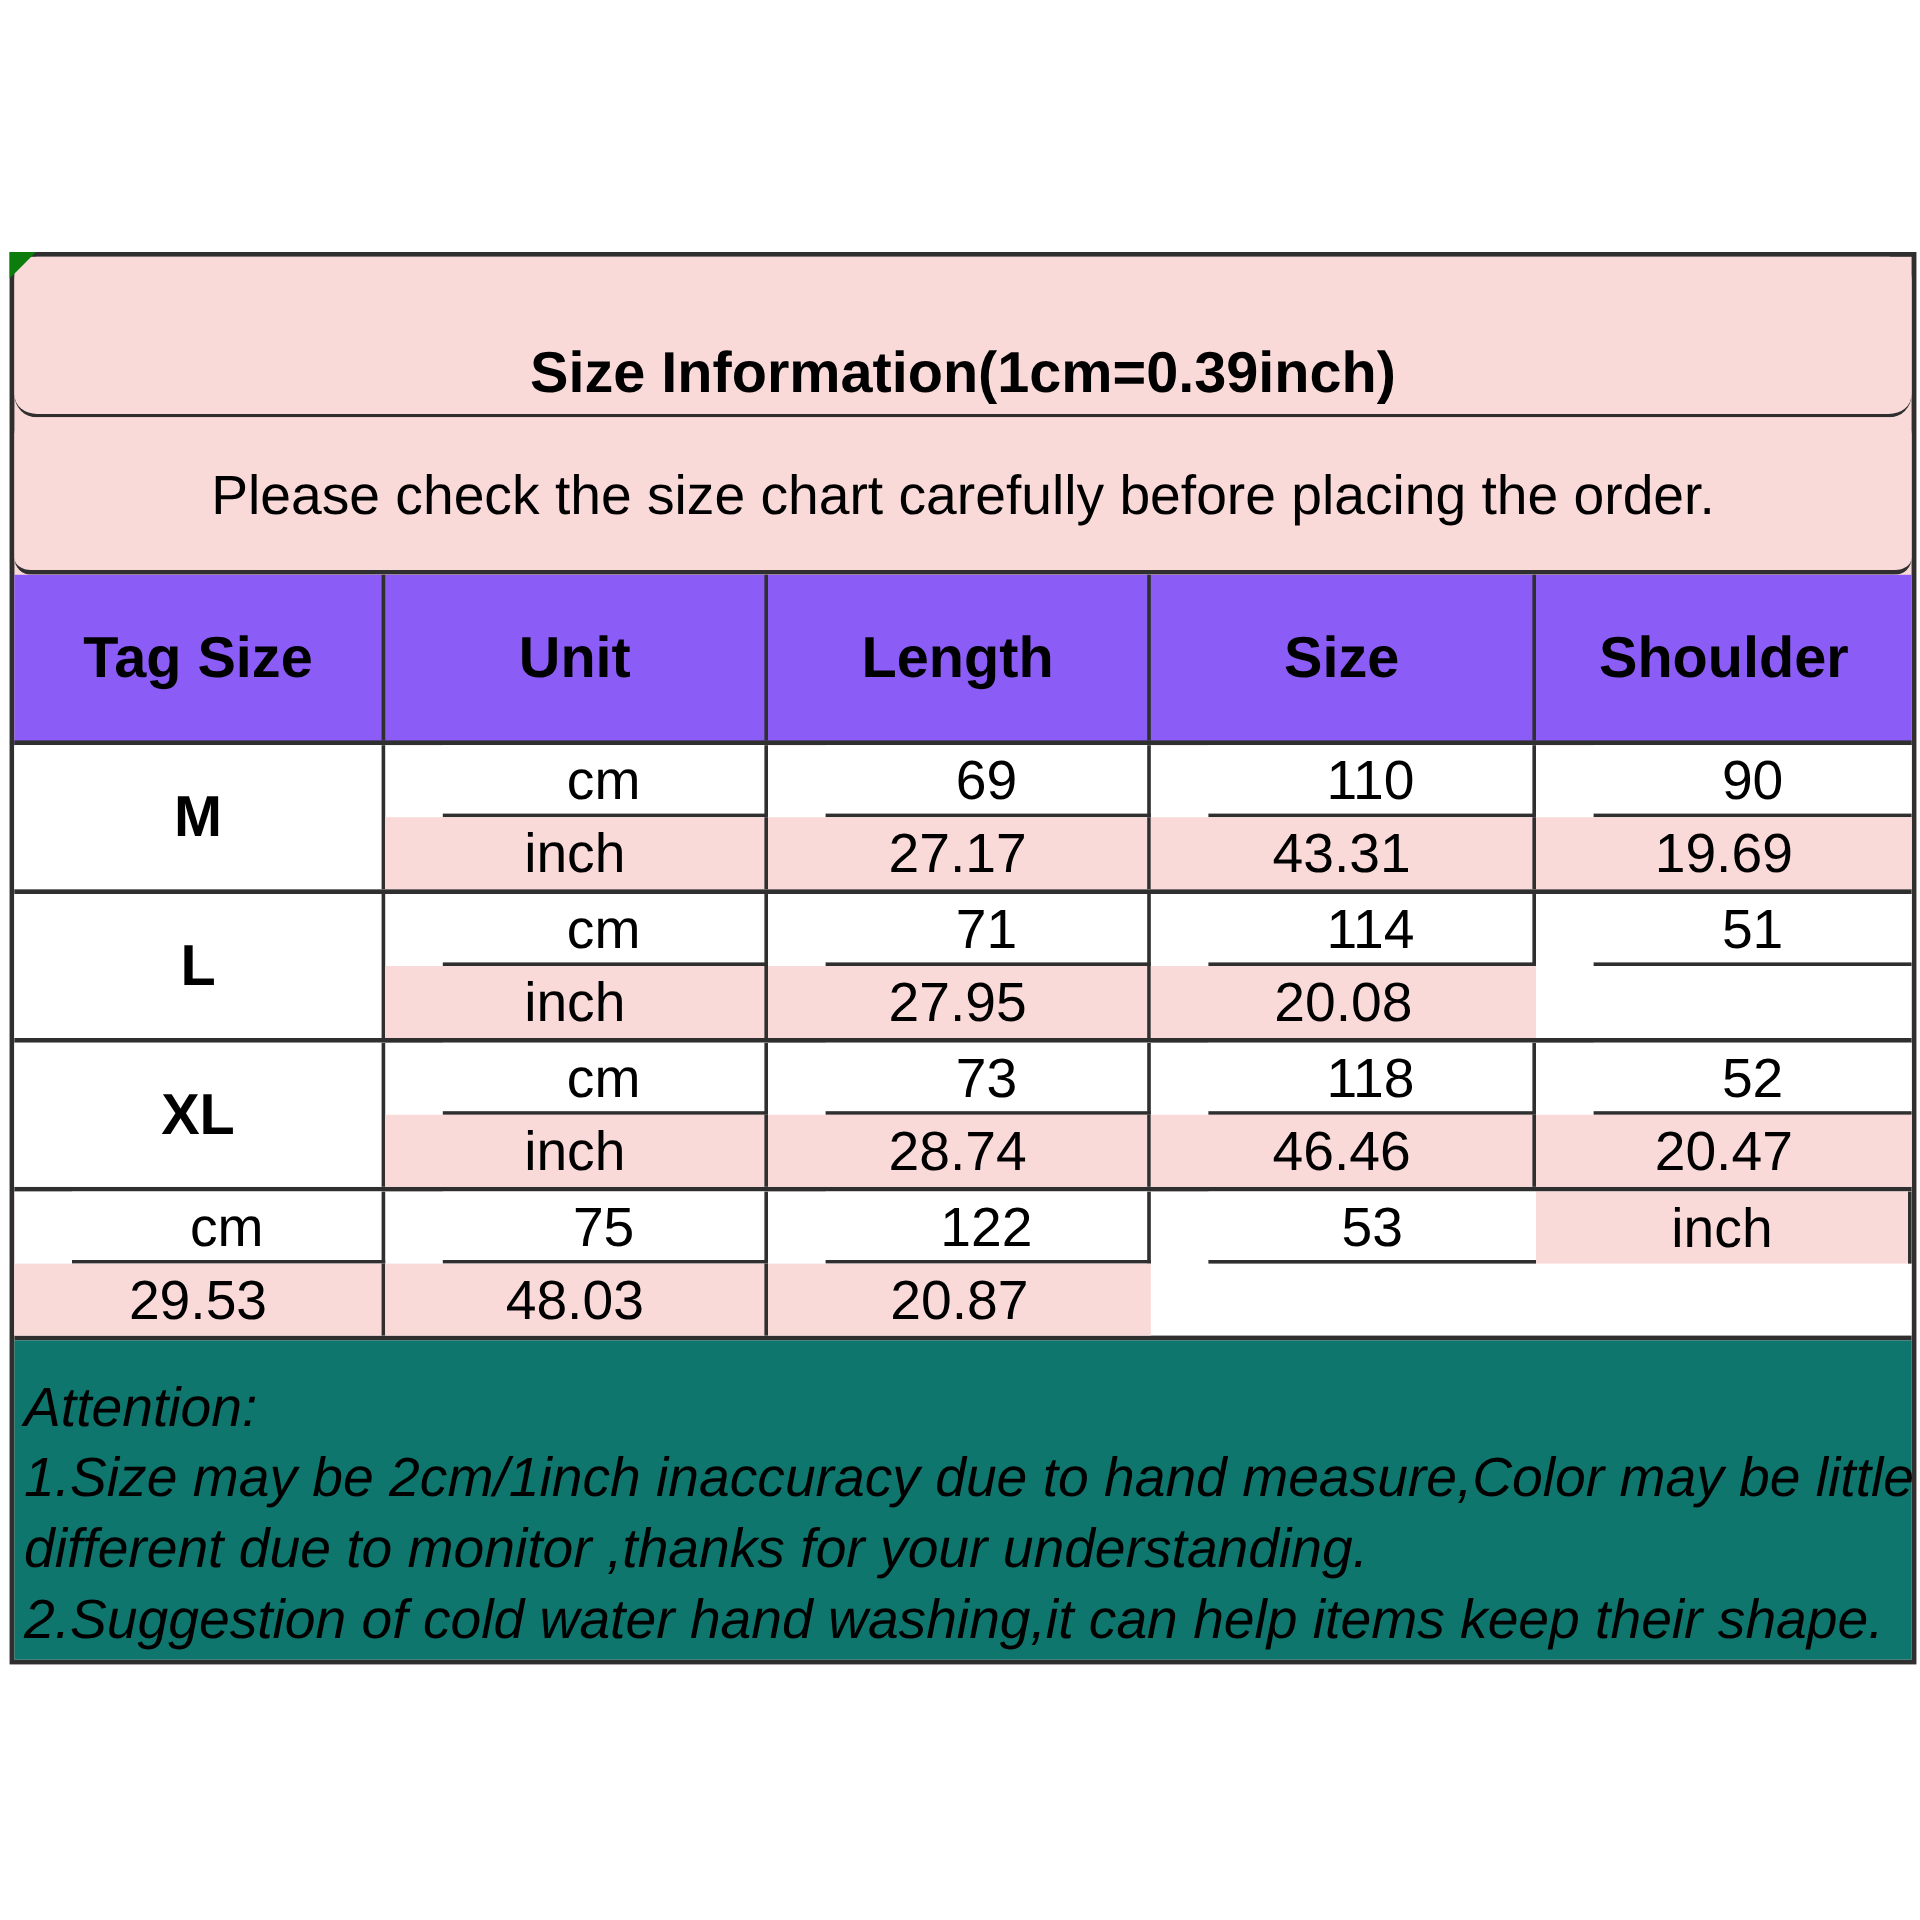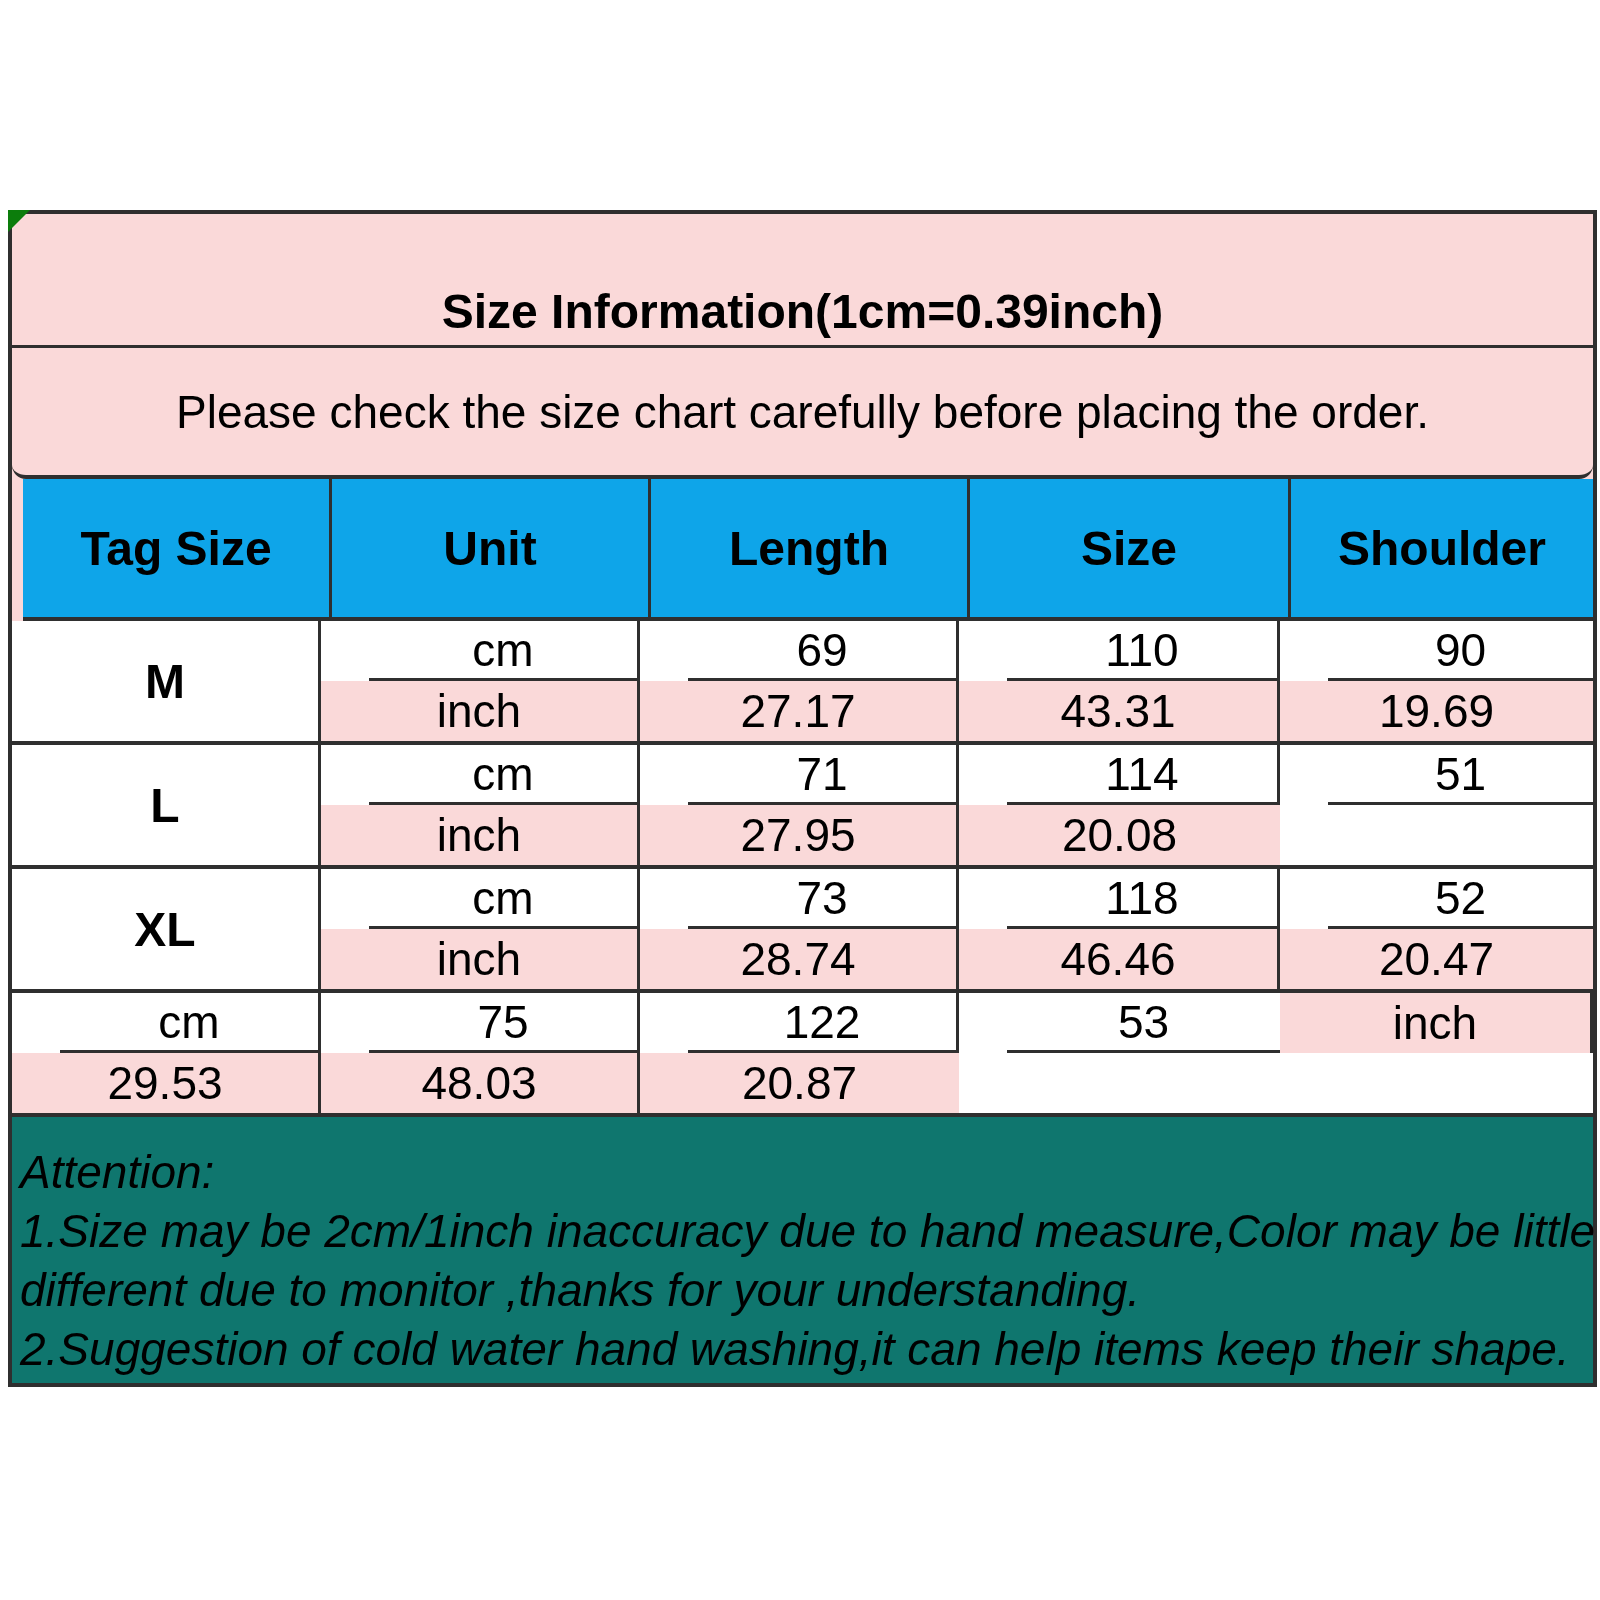--- a/index.html
+++ b/index.html
@@ -47,6 +47,7 @@
     align-items: flex-end;
     padding-bottom: 6px;
     background: #fad9d9;
+    border-radius: 19px;
   }
   .title-row .title-text {
     font-size: 48px;

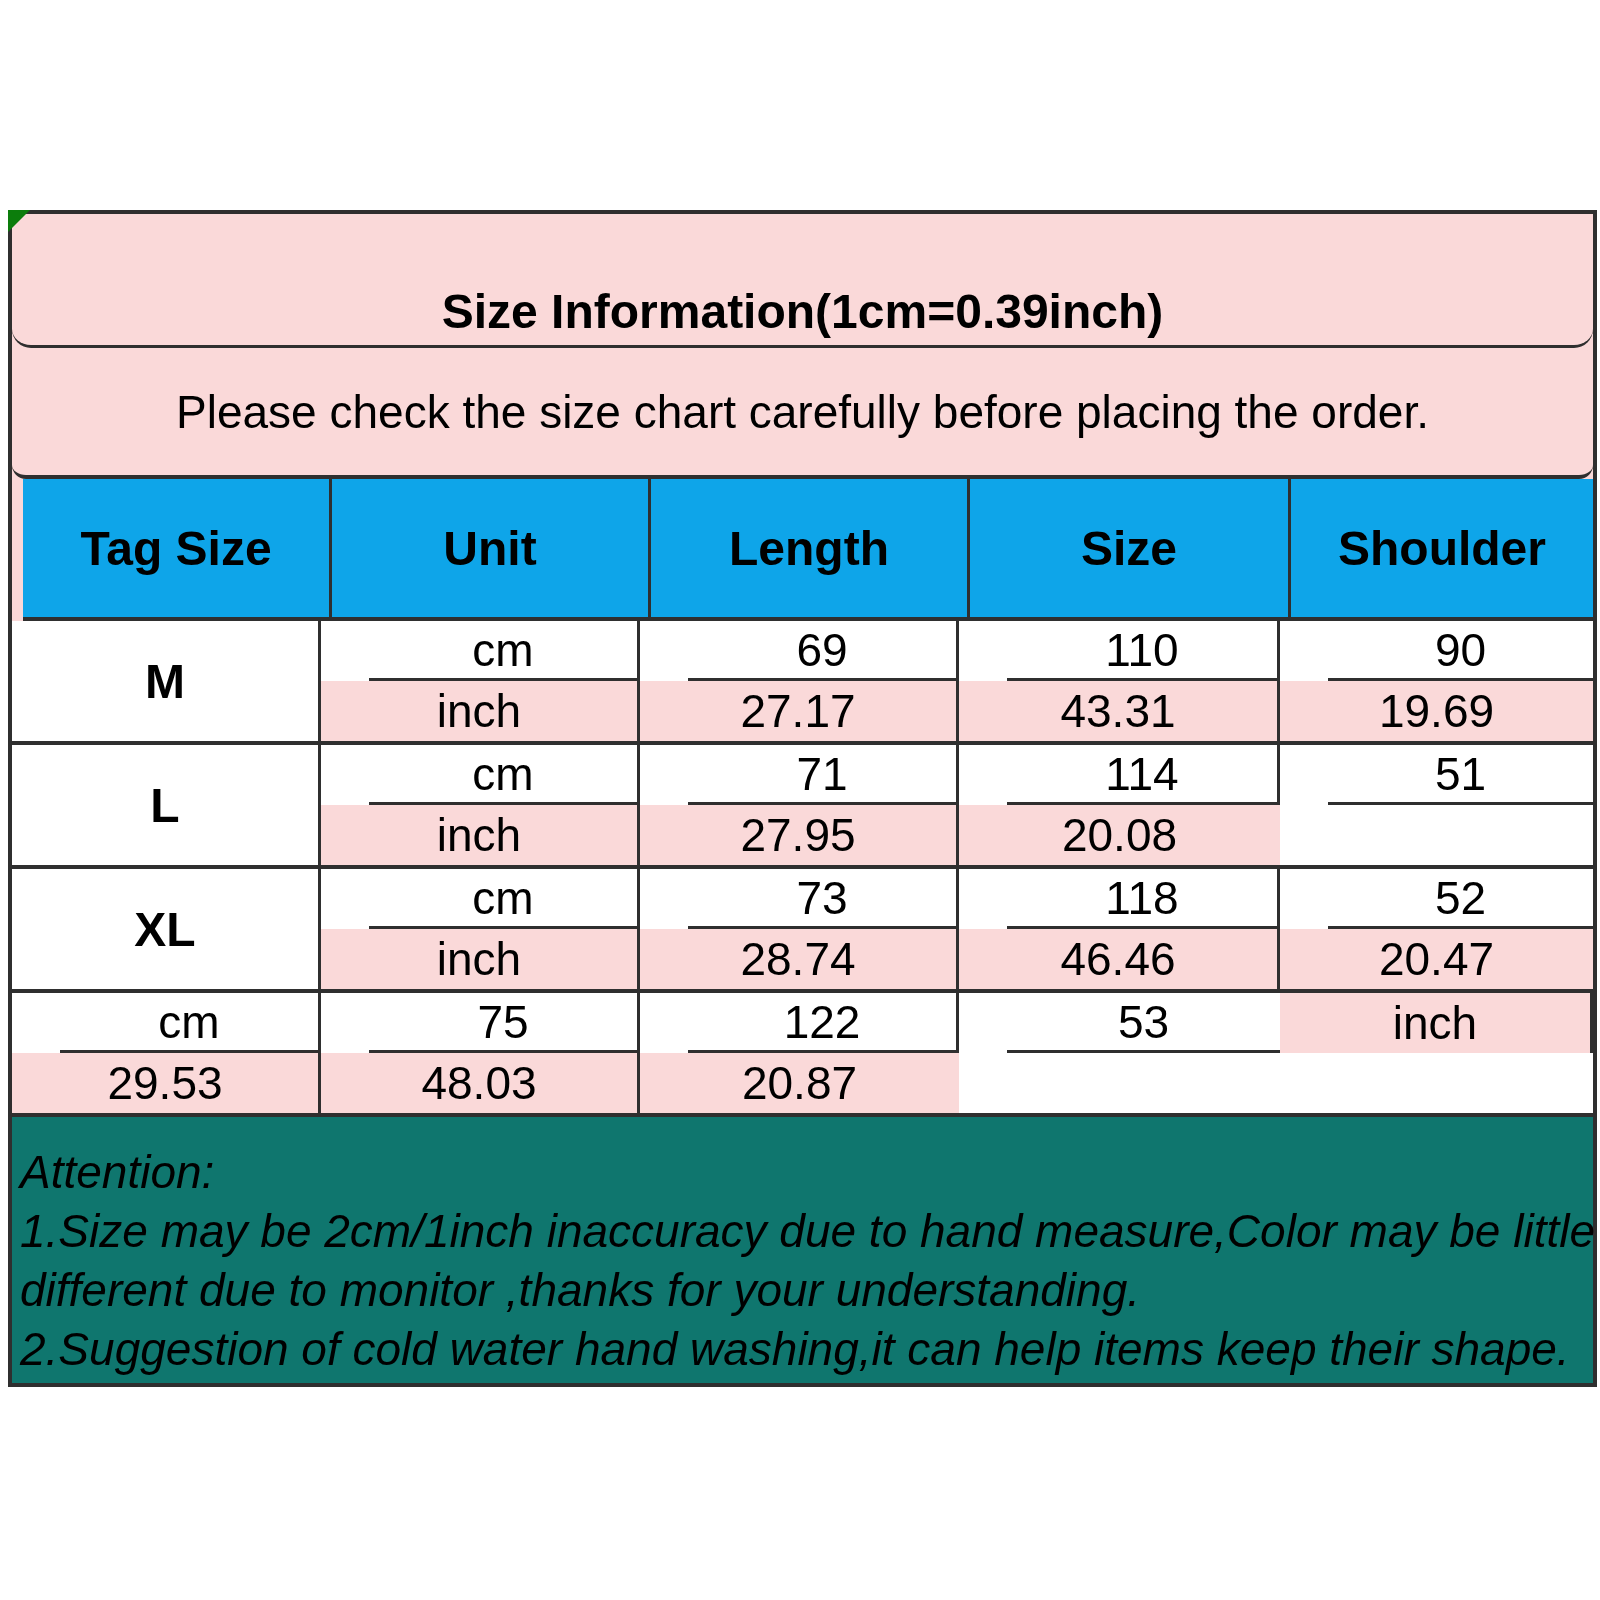--- a/index.html
+++ b/index.html
@@ -75,8 +75,7 @@
     height: 142px;
     box-sizing: border-box;
     border-bottom: 4px solid #2f2f2f;
-    background: #0ea5e9;
-    margin-left: 11px;
+    background: #8b5cf6;
   }
   .header-row .cell {
     font-weight: bold;

